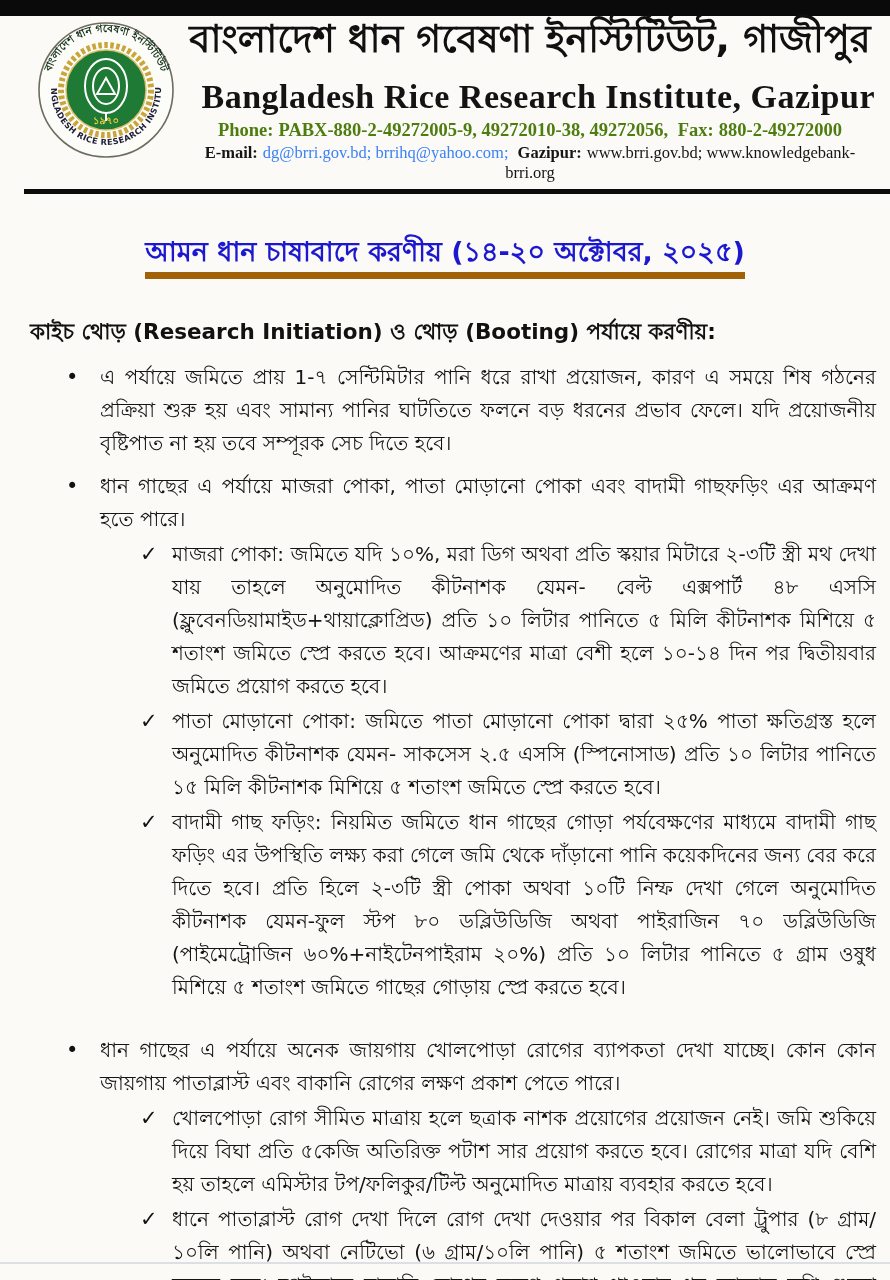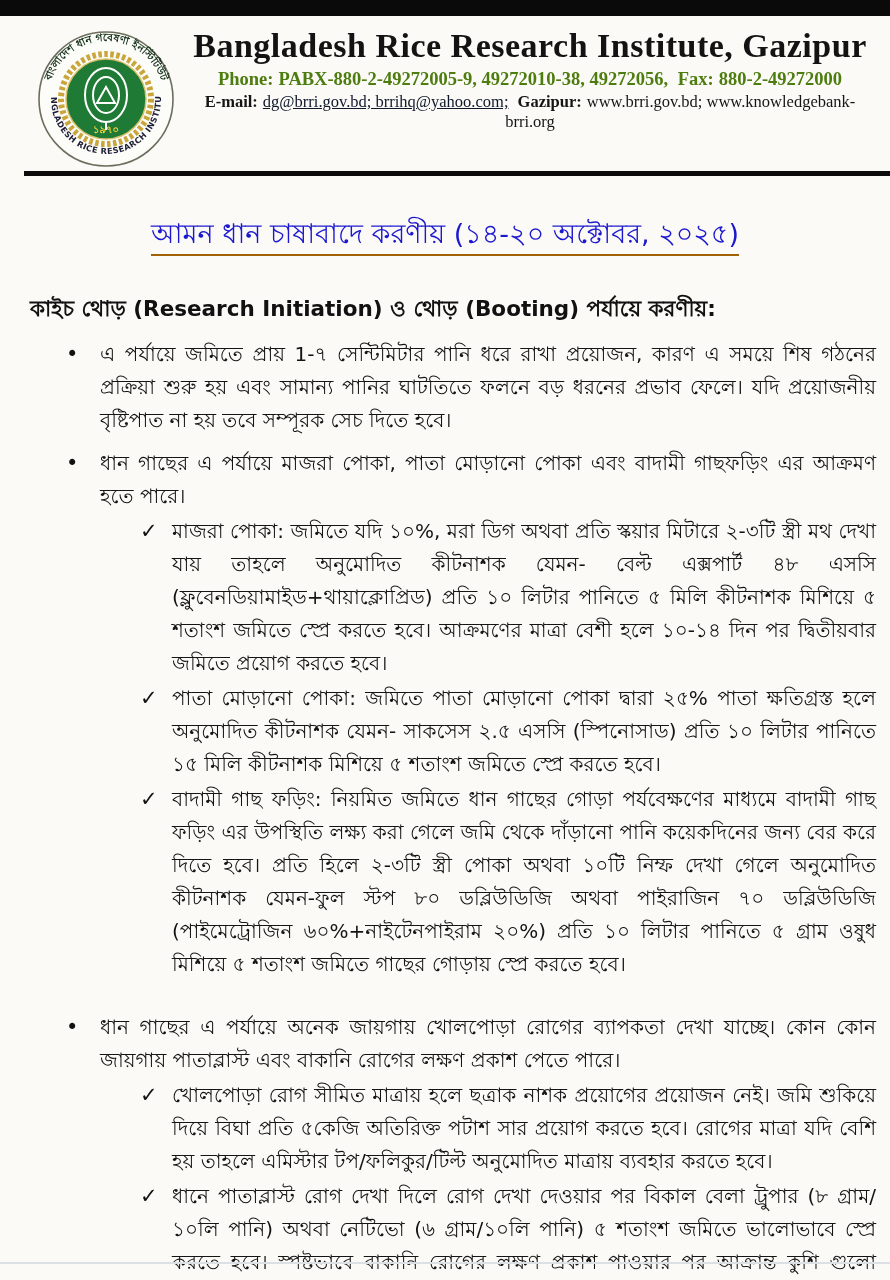--- a/index.html
+++ b/index.html
@@ -77,6 +77,7 @@
       </svg>
     </div>
     <div class="head-text">
+      <div class="title-bn">বাংলাদেশ ধান গবেষণা ইনস্টিটিউট, গাজীপুর</div>
       <div class="title-en">Bangladesh Rice Research Institute, Gazipur</div>
       <div class="phone-line">
         <span class="lbl">Phone:</span><span class="val sp">PABX-880-2-49272005-9, 49272010-38, 49272056,</span>

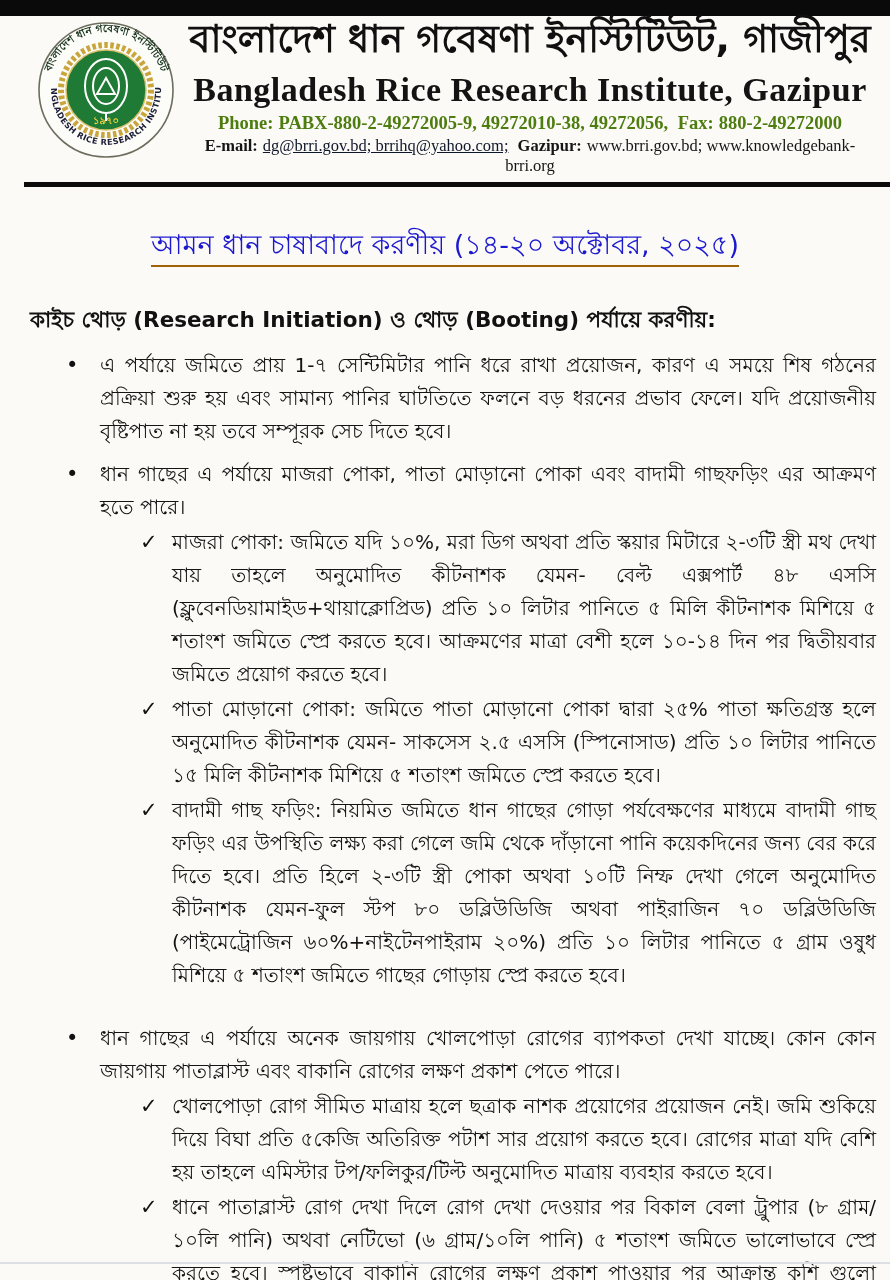--- a/index.html
+++ b/index.html
@@ -17,7 +17,7 @@
   .logo{position:absolute;left:36px;top:2px;width:140px;height:140px;}
   .head-text{margin-left:185px;width:690px;text-align:center;}
   .title-bn{font-size:38px;font-weight:bold;color:#101010;line-height:1.15;}
-  .title-en{font-family:"Liberation Serif",serif;font-size:34px;font-weight:bold;color:#131313;margin-top:9px;letter-spacing:.5px;}
+  .title-en{font-family:"Liberation Serif",serif;font-size:34px;font-weight:bold;color:#131313;margin-top:16px;letter-spacing:.5px;text-align:right;}
   .phone-line{font-family:"Liberation Serif",serif;font-size:18.5px;font-weight:bold;color:#4d7c0f;margin-top:4px;}
   .phone-line .val{font-weight:bold;}
   .email-line{font-family:"Liberation Serif",serif;font-size:16.5px;color:#151515;margin-top:2px;}

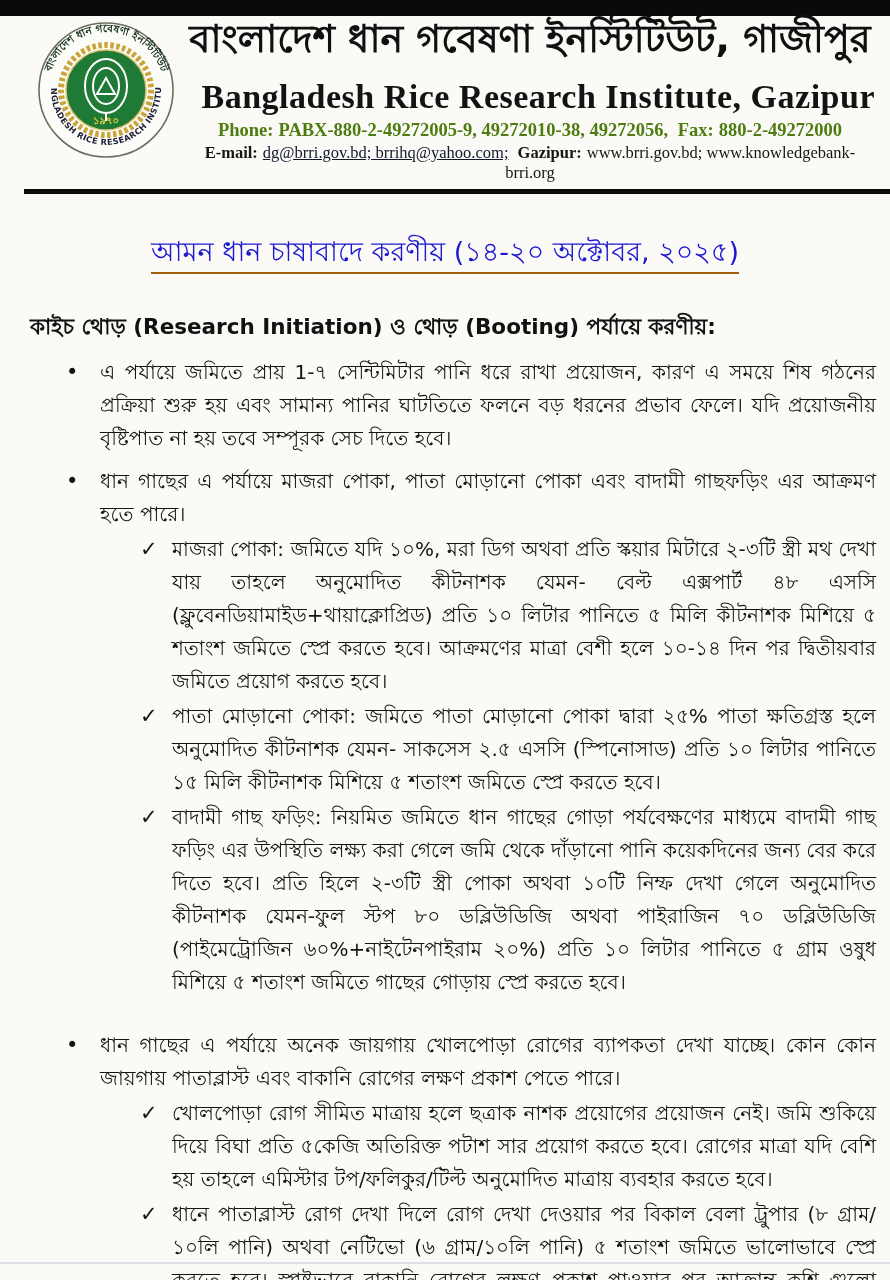--- a/index.html
+++ b/index.html
@@ -23,7 +23,7 @@
   .email-line{font-family:"Liberation Serif",serif;font-size:16.5px;color:#151515;margin-top:2px;}
   .lbl{font-weight:bold;margin-right:5px;}
   .sp{margin-right:5px;}
-  .link{color:#0f172a;text-decoration:underline;}
+  .link{color:#3b82f6;}
   .rule{height:5px;background:#0c0c0c;margin:6px 0 0 24px;}
 
   

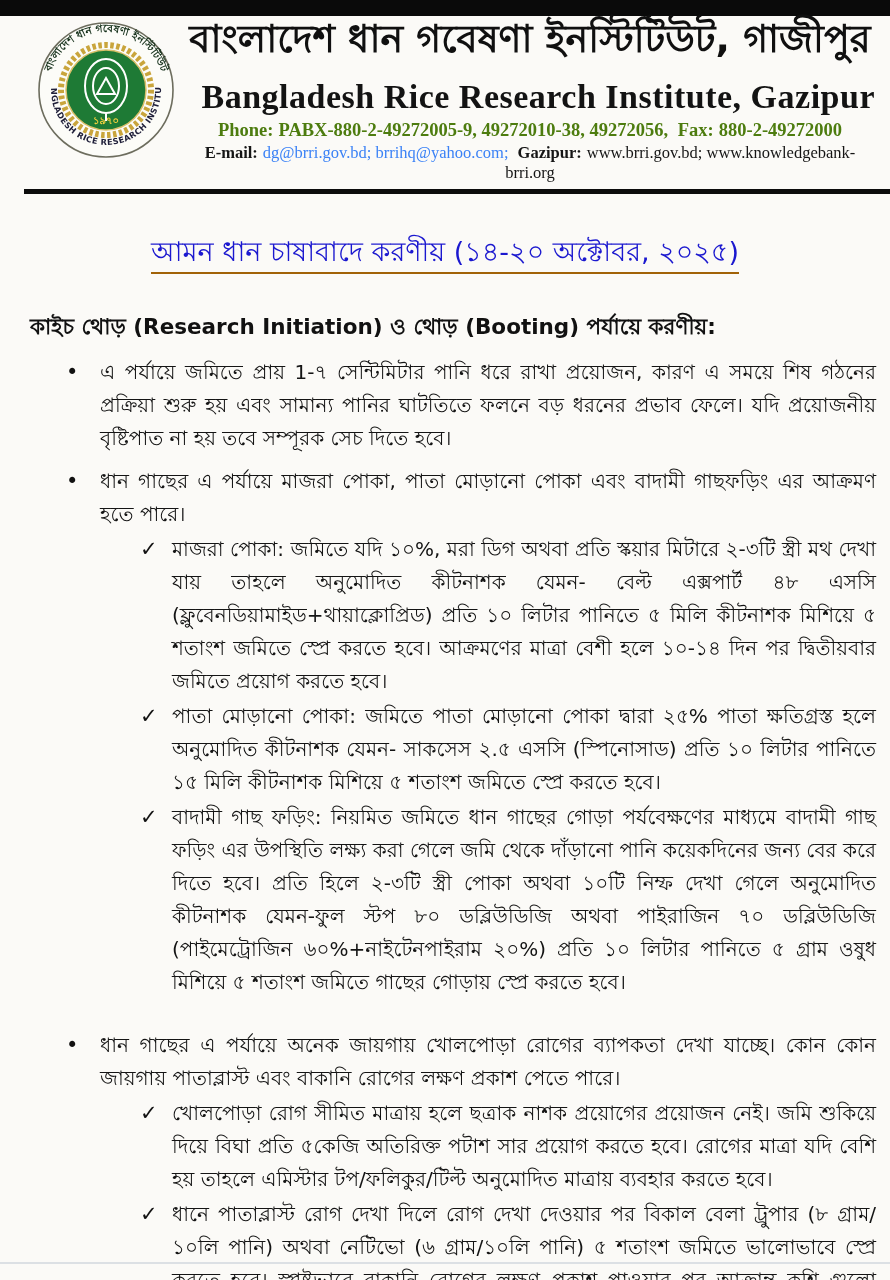--- a/index.html
+++ b/index.html
@@ -32,8 +32,8 @@
   
   .main-title{text-align:center;margin-top:28px;}
   .main-title span{
-    display:inline-block;font-size:27px;font-weight:normal;color:#1b18cf;
-    border-bottom:2px solid #a16207;padding-bottom:3px;line-height:1.3;
+    display:inline-block;font-size:27px;font-weight:bold;color:#1b18cf;
+    border-bottom:7px solid #a16207;padding-bottom:3px;line-height:1.3;
   }
 
   

